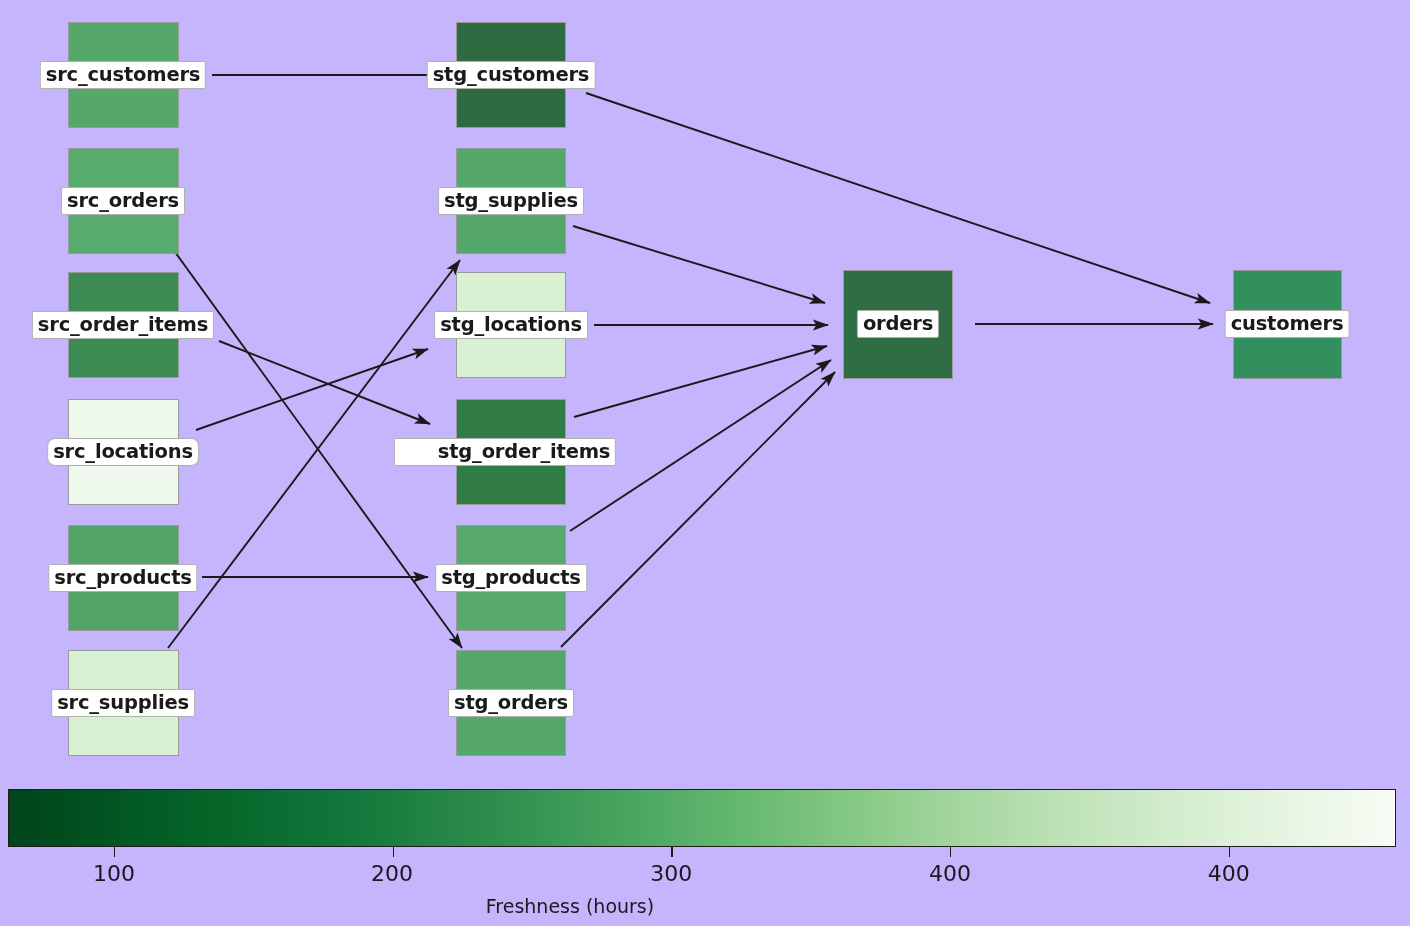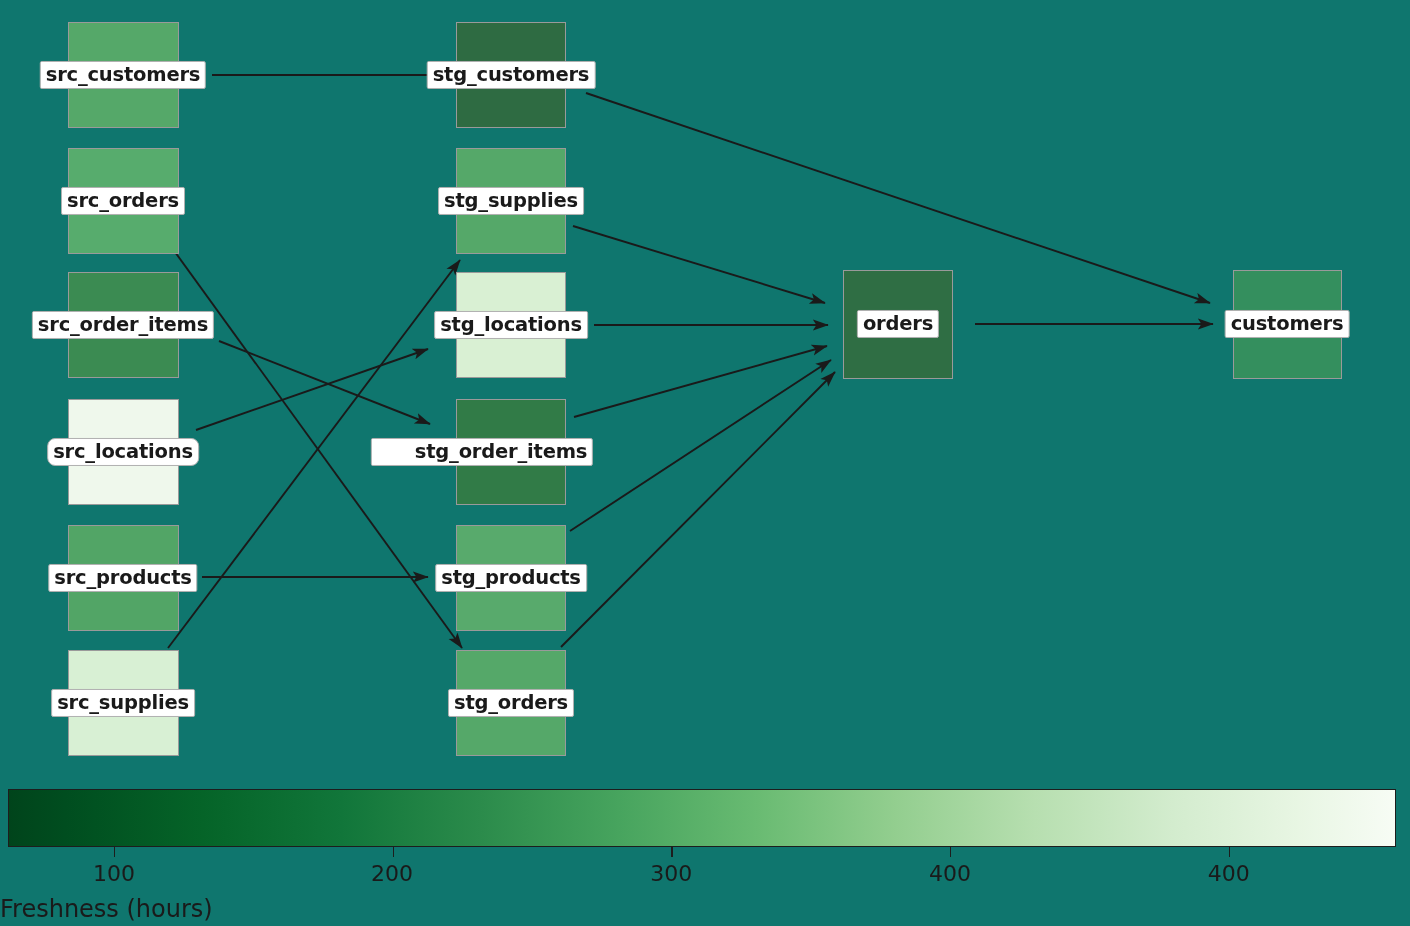--- a/index.html
+++ b/index.html
@@ -4,7 +4,7 @@
 <style>
   html,body{margin:0;padding:0;background:#ffffff;}
   body{width:1410px;height:926px;font-family:"DejaVu Sans","Liberation Sans",sans-serif;overflow:hidden;}
-  #stage{position:relative;width:1410px;height:926px;background:#0f766e;}
+  #stage{position:relative;width:1410px;height:926px;background:#c4b5fd;}
   #graph{position:absolute;left:0;top:0;width:1410px;height:780px;}
   .node{position:absolute;box-sizing:border-box;border:1.3px solid #9a9a9a;}
   .nodelabel{position:absolute;transform:translate(-50%,-50%);

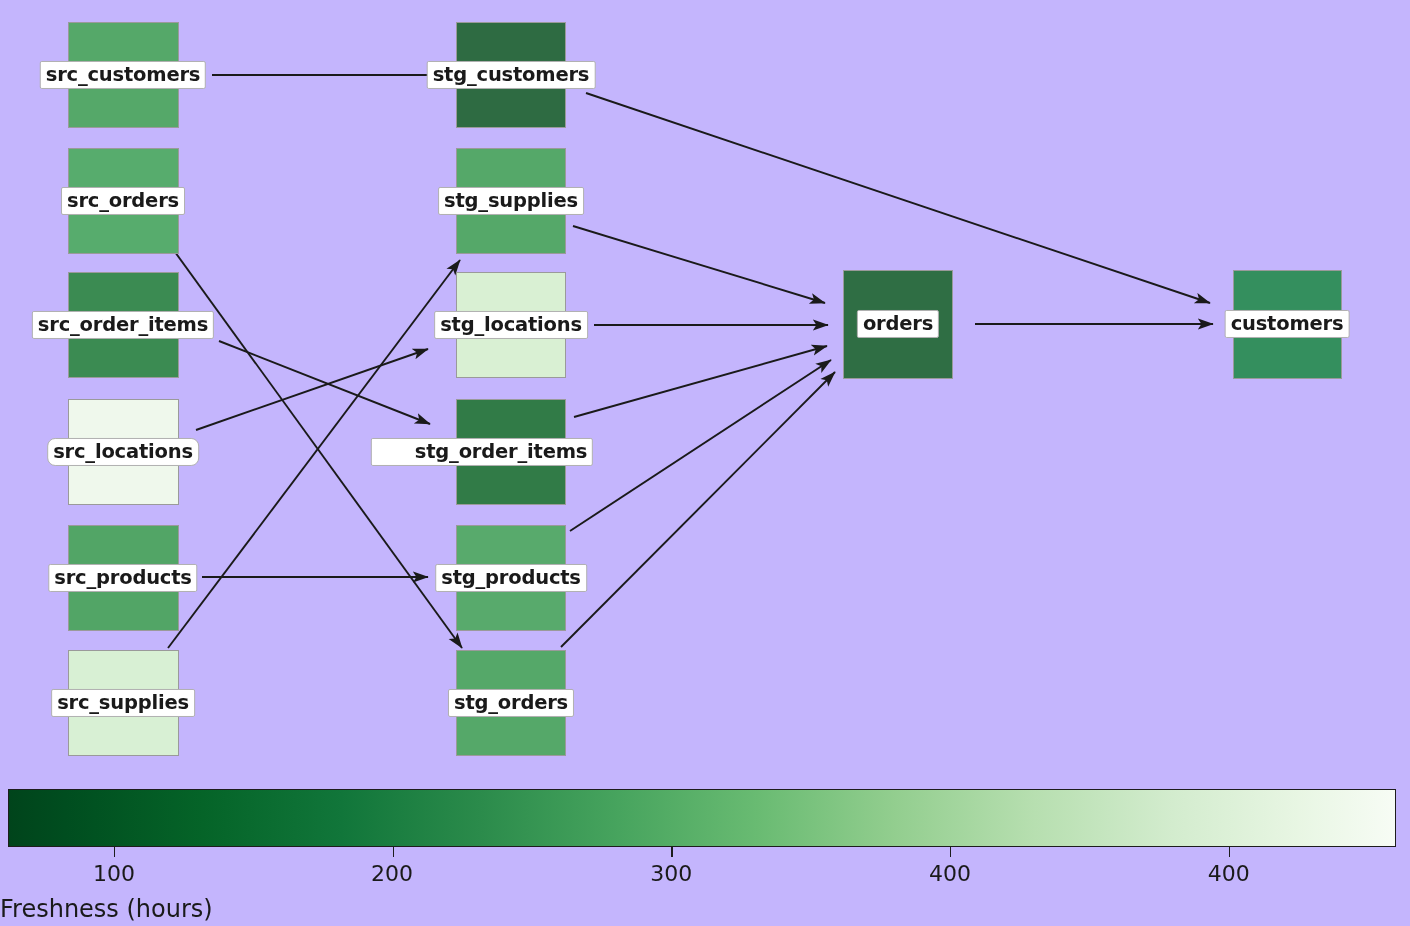--- a/index.html
+++ b/index.html
@@ -80,7 +80,7 @@
         <div class="nodelabel" style="left: 511px; top: 75px;">stg_customers</div>
         <div class="nodelabel" style="left: 511px; top: 201px;">stg_supplies</div>
         <div class="nodelabel" style="left: 511px; top: 325px;">stg_locations</div>
-        <div class="nodelabel" style="left: 482px; top: 452px; padding-left: 43px;">stg_order_items</div>
+        <div class="nodelabel" style="left: 505px; top: 452px; padding-left: 43px;">stg_order_items</div>
         <div class="nodelabel" style="left: 511px; top: 578px;">stg_products</div>
         <div class="nodelabel" style="left: 511px; top: 703px;">stg_orders</div>
         <div class="nodelabel" style="left: 898px; top: 324px;">orders</div>

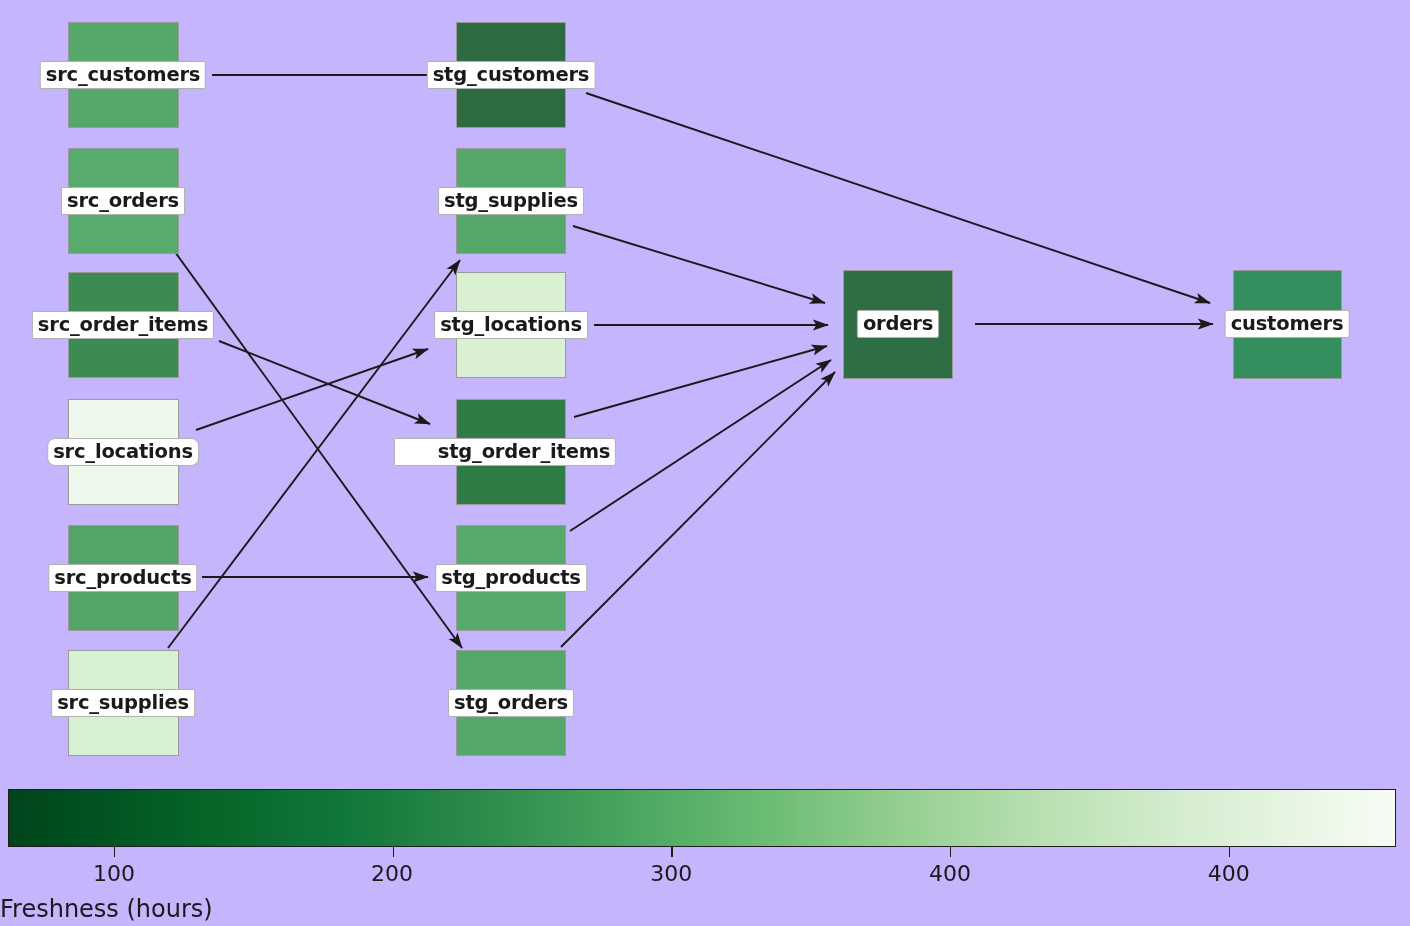--- a/index.html
+++ b/index.html
@@ -22,8 +22,8 @@
   .cbtick{position:absolute;top:0;width:1.4px;height:10px;background:#1d1d1d;}
   .cblabel{position:absolute;top:861px;transform:translateX(-50%);
     font-size:22px;color:#1a1a1a;white-space:nowrap;}
-  #cbtitle{position:absolute;top:895px;left:0;width:1140px;text-align:left;
-    font-size:24px;color:#1a1a1a;}
+  #cbtitle{position:absolute;top:895px;left:0;width:1140px;text-align:center;
+    font-size:19px;color:#1a1a1a;}
 </style>
 </head>
 <body>

